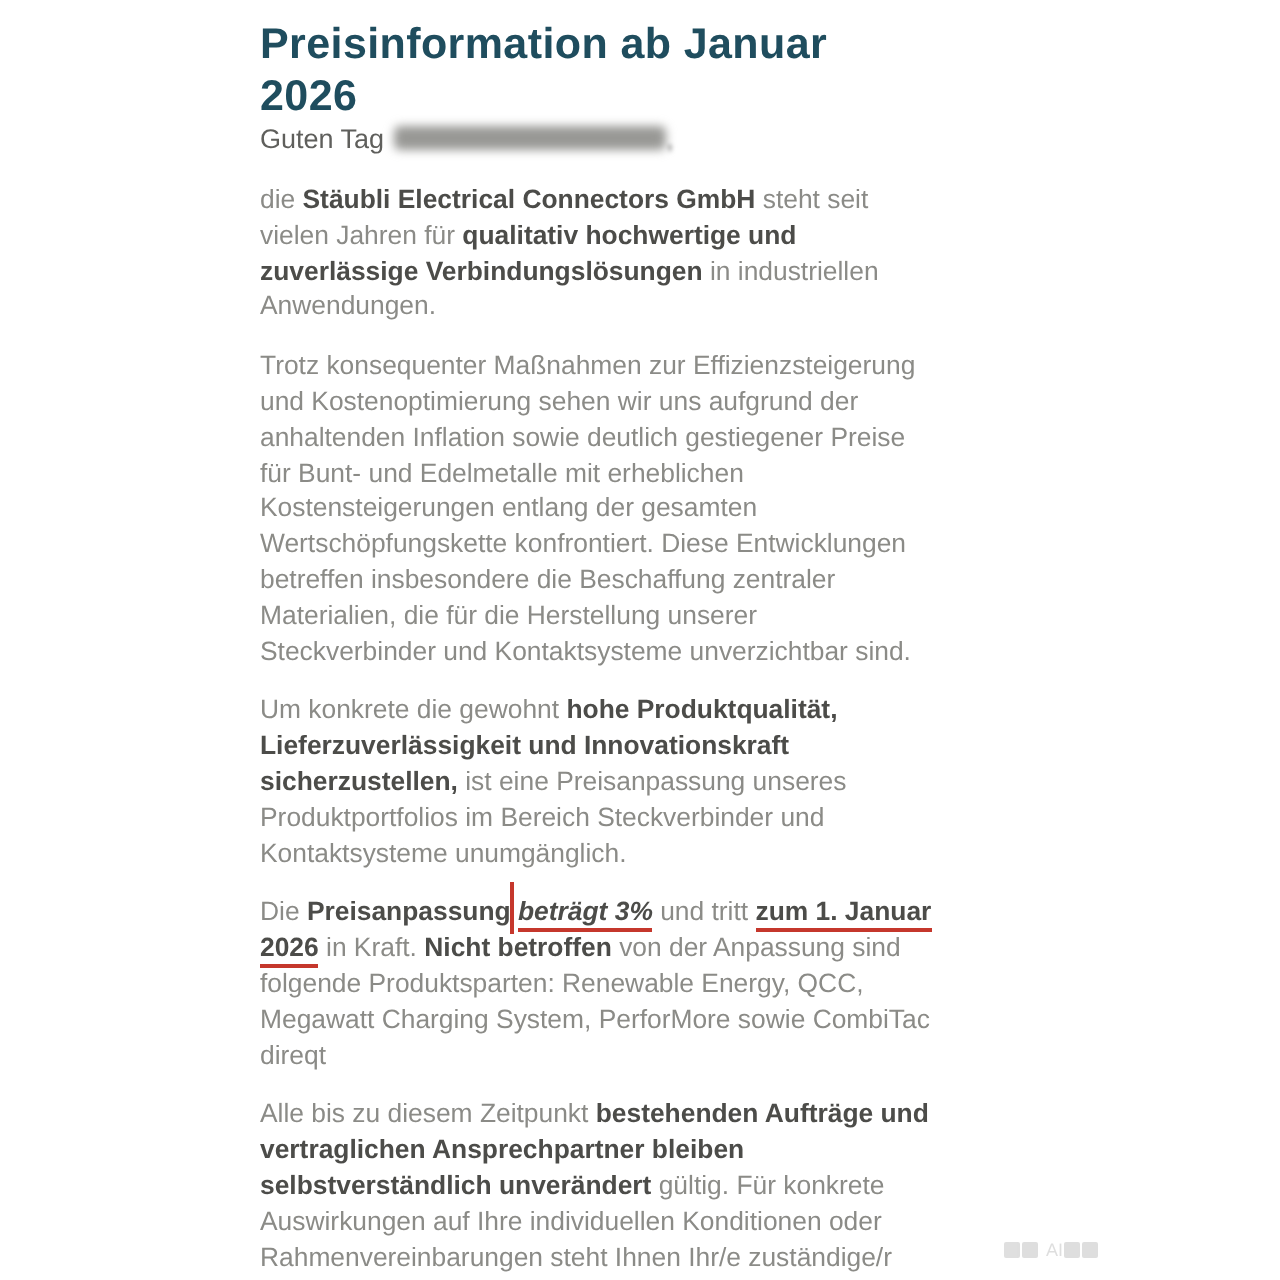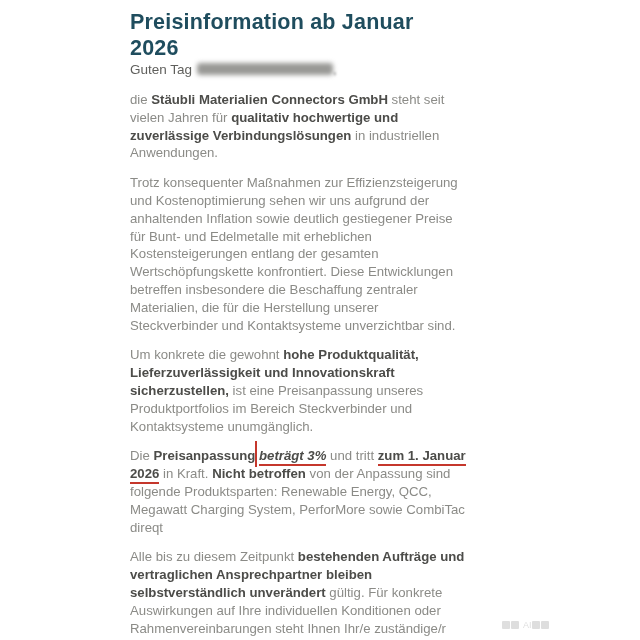--- a/index.html
+++ b/index.html
@@ -87,7 +87,7 @@
 
   <p class="greeting"><span>Guten Tag</span><span class="blurwrap"><span class="nameblob"></span><span>,</span></span></p>
 
-  <p class="para"><span>die </span><span class="bold">Stäubli Materialien Connectors GmbH</span><span> steht seit vielen Jahren für </span><span class="bold">qualitativ hochwertige und zuverlässige Verbindungslösungen</span><span> in industriellen Anwendungen.</span></p>
+  <p class="para"><span>die </span><span class="bold">Stäubli Electrical Connectors GmbH</span><span> steht seit vielen Jahren für </span><span class="bold">qualitativ hochwertige und zuverlässige Verbindungslösungen</span><span> in industriellen Anwendungen.</span></p>
 
 
   <p class="para"><span>Trotz konsequenter Maßnahmen zur Effizienzsteigerung und Kostenoptimierung sehen wir uns aufgrund der anhaltenden Inflation sowie deutlich gestiegener Preise für Bunt- und Edelmetalle mit erheblichen Kostensteigerungen entlang der gesamten Wertschöpfungskette konfrontiert. Diese Entwicklungen betreffen insbesondere die Beschaffung zentraler Materialien, die für die Herstellung unserer Steckverbinder und Kontaktsysteme unverzichtbar sind.</span></p>

